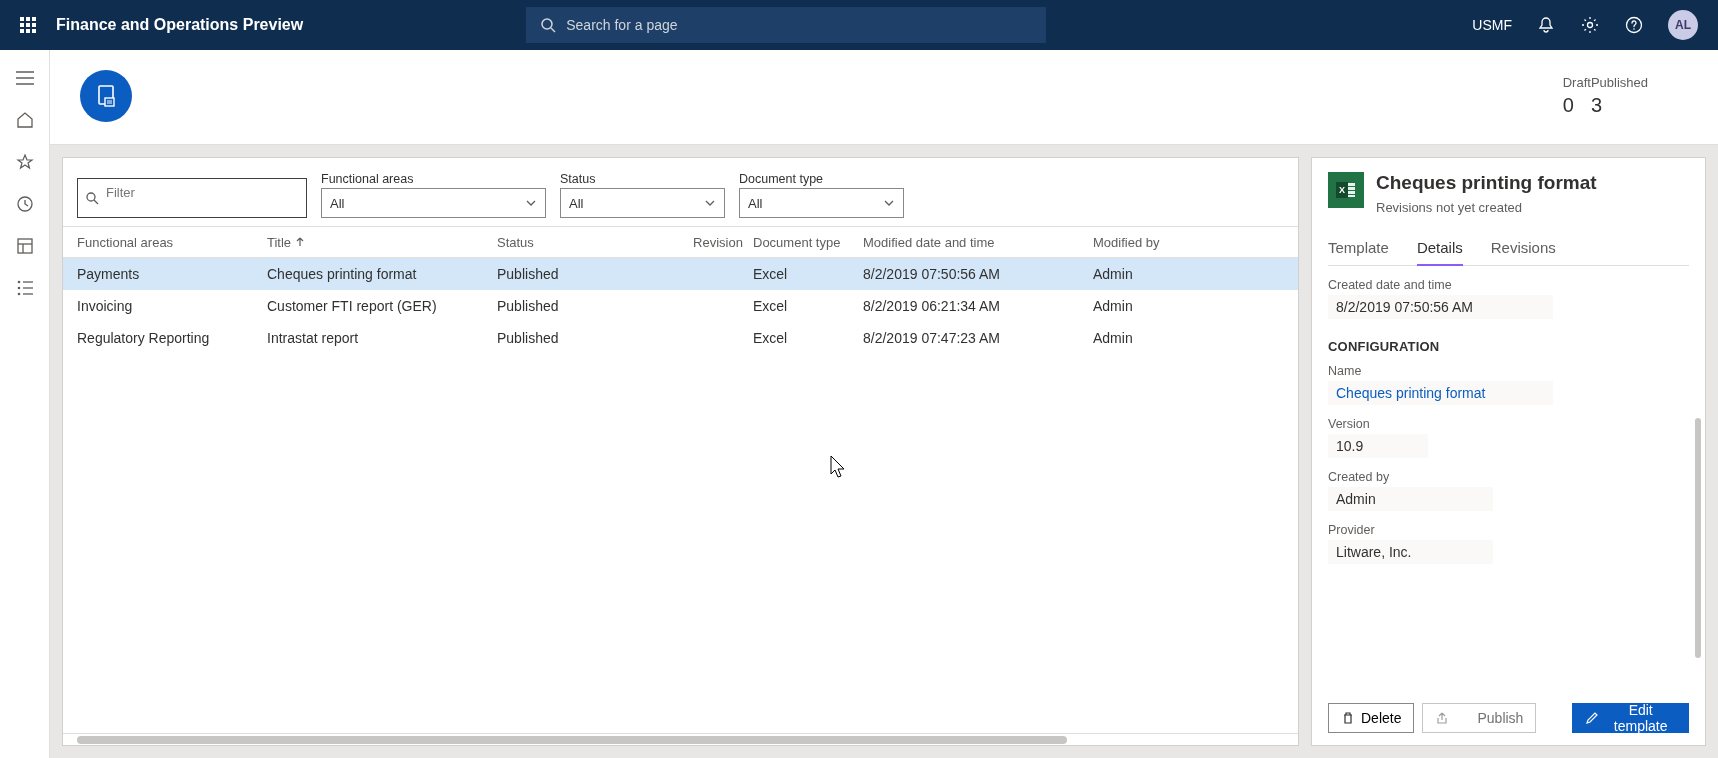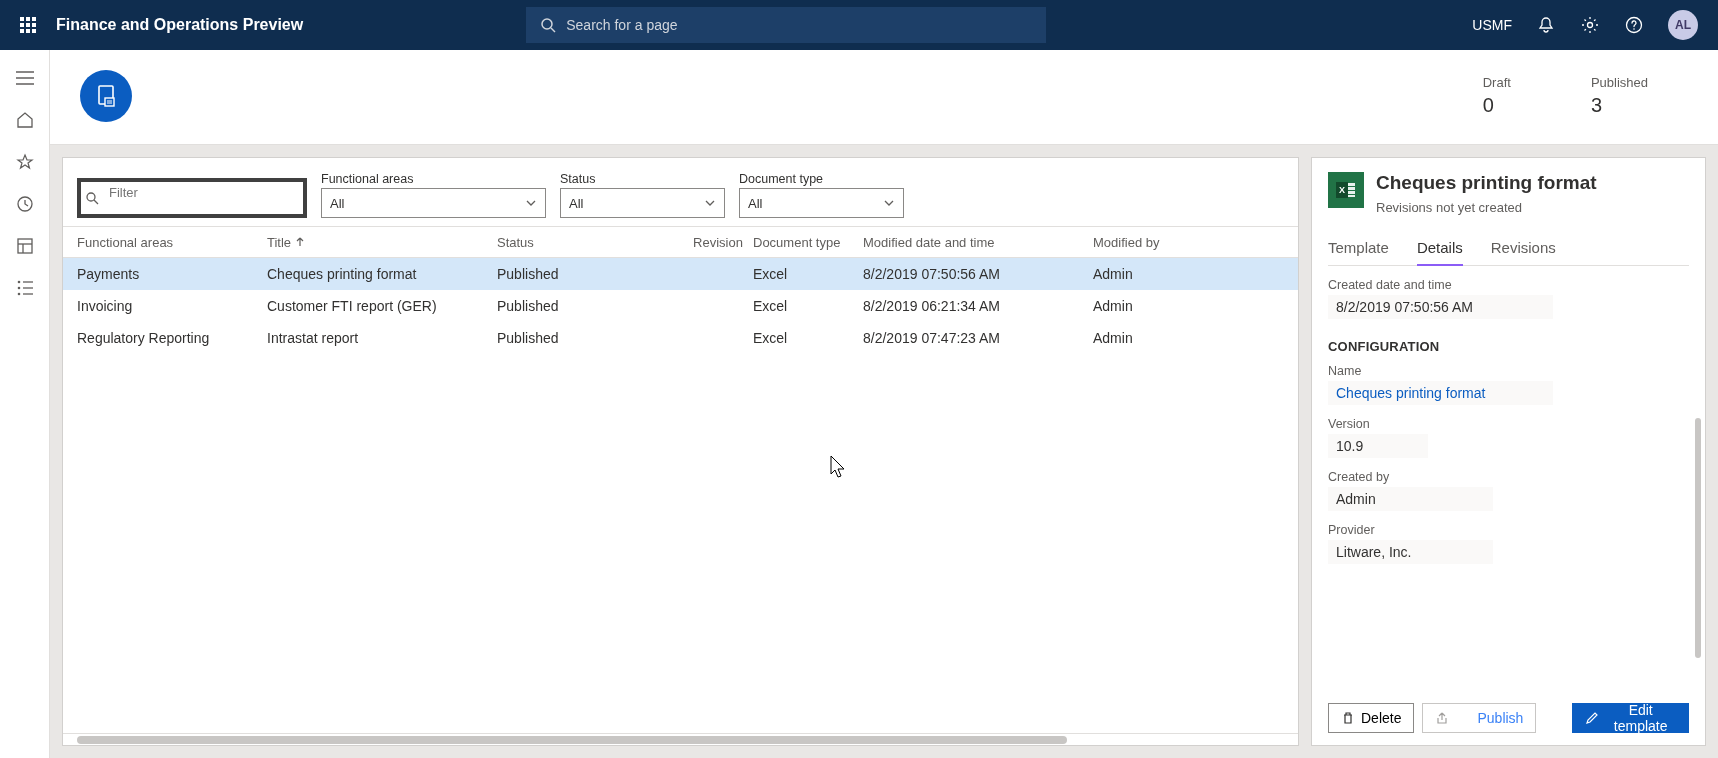--- a/index.html
+++ b/index.html
@@ -23,7 +23,7 @@
   .page-header { background: #fff; padding: 20px 30px 22px 30px; display: flex; align-items: center; border-bottom: 1px solid #e1dfdd; }
   .page-icon { width: 52px; height: 52px; border-radius: 50%; background: #0b5dc1; display: flex; align-items: center; justify-content: center; margin-right: 20px; }
   .page-title { font-size: 24px; font-weight: 600; color: #1b1a19; }
-  .kpi-group { margin-left: auto; display: flex; gap: 80px; padding-right: 40px; }
+  .kpi-group { margin-left: auto; display: flex; padding-right: 40px; }
   .kpi .kpi-label { font-size: 13px; color: #605e5c; margin-bottom: 4px; }
   .kpi .kpi-val { font-size: 20px; font-weight: 400; }
   .workspace { flex: 1; padding: 12px 12px 12px 12px; display: flex; gap: 12px; background: #e9e7e5; }

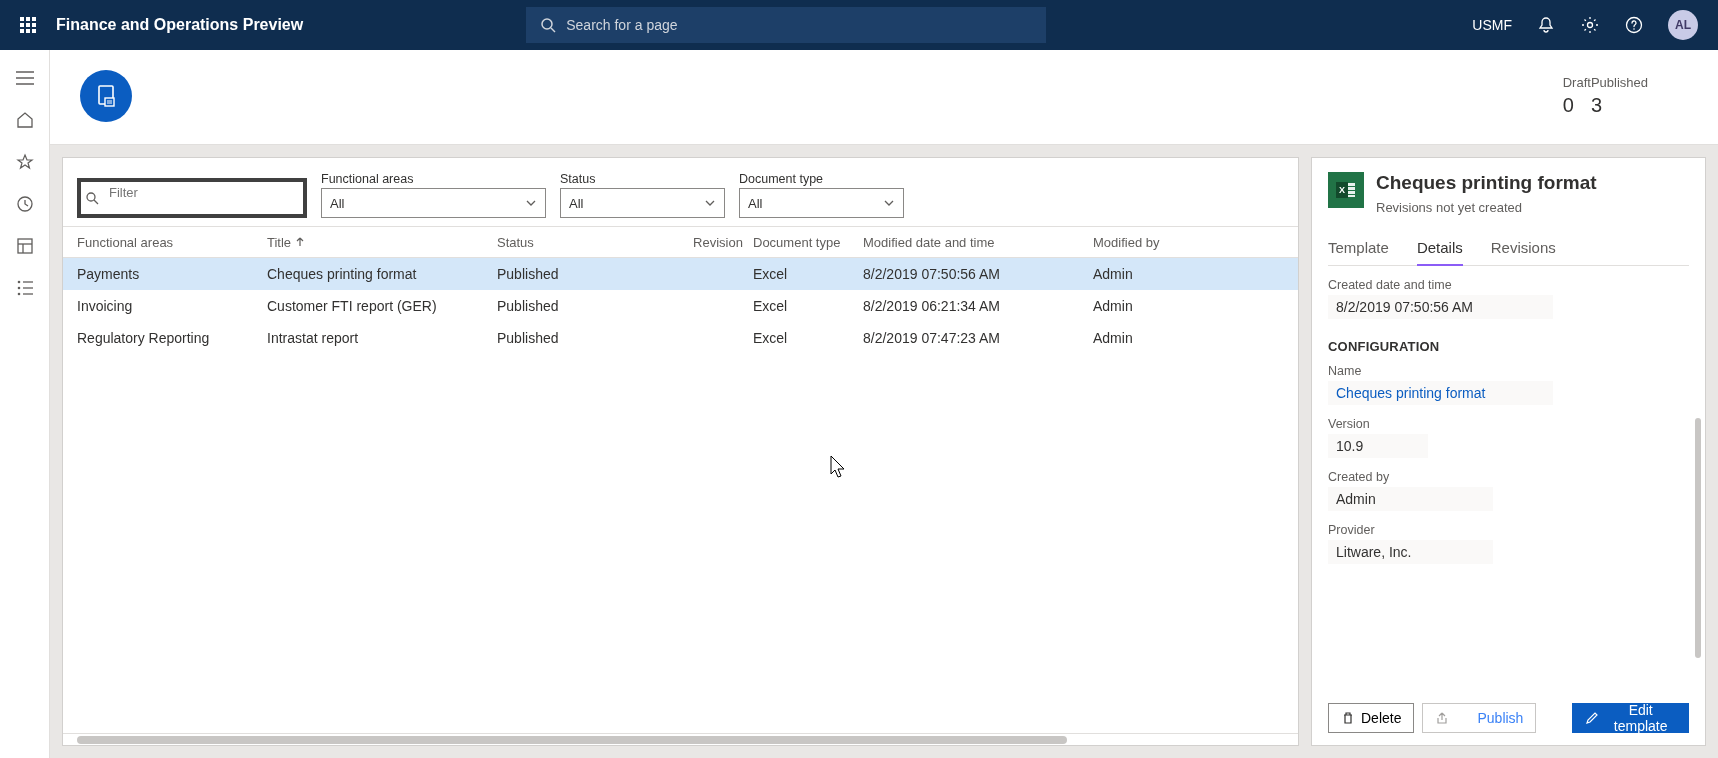--- a/index.html
+++ b/index.html
@@ -31,7 +31,7 @@
   .grid-panel { flex: 1; display: flex; flex-direction: column; padding: 14px 0 0 0; position: relative; }
   .filter-row { display: flex; align-items: flex-end; gap: 14px; padding: 0 14px 6px 14px; }
   .filter-input-wrap { position: relative; }
-  .filter-input { width: 230px; height: 40px; border: 4px solid #404040; padding: 0 8px 12px 28px; font-size: 13px; }
+  .filter-input { width: 230px; height: 40px; border: 1px solid #404040; padding: 0 8px 12px 28px; font-size: 13px; }
   .filter-ic { position: absolute; left: 8px; top: 50%; transform: translateY(-50%); color: #605e5c; }
   .dd-group { display: flex; flex-direction: column; }
   .dd-label { font-size: 12.5px; color: #323130; margin-bottom: 2px; }

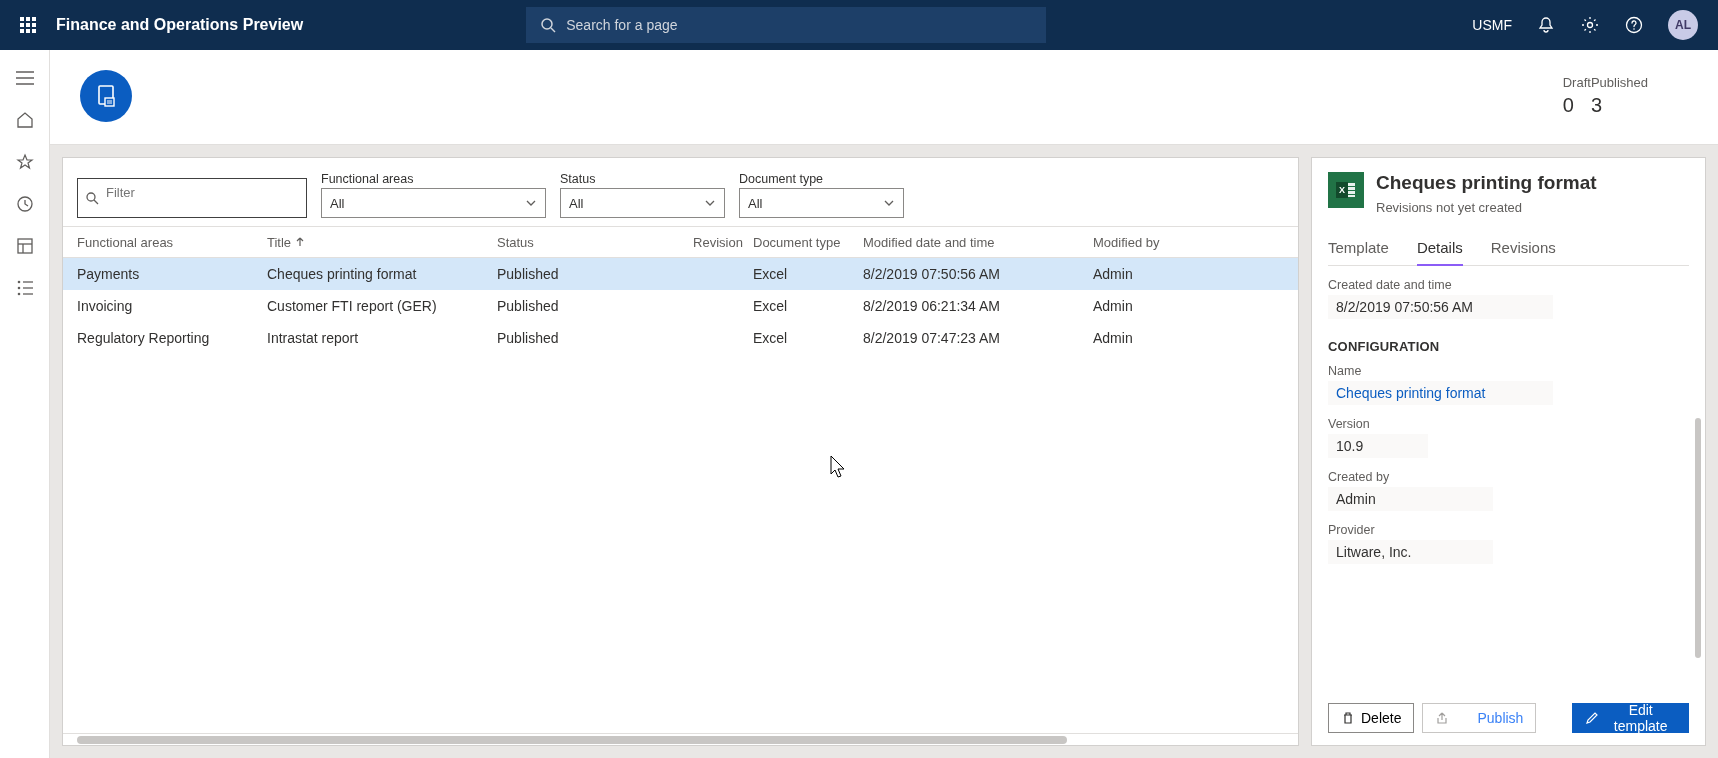--- a/index.html
+++ b/index.html
@@ -69,7 +69,7 @@
   .detail-actions { margin-top: auto; display: flex; gap: 8px; justify-content: flex-end; }
   .btn { height: 30px; padding: 0 12px; display: flex; align-items: center; gap: 6px; font-size: 14px; border: 1px solid #8a8886; background: #fff; cursor: pointer; }
   .btn.primary { background: #0b5dc1; color: #fff; border-color: #0b5dc1; margin-left: 28px; }
-  .btn.disabled { color: #3b82f6; border-color: #c8c6c4; cursor: default; gap: 28px; }
+  .btn.disabled { color: #737373; border-color: #c8c6c4; cursor: default; gap: 28px; }
   svg { display: block; }
   .cursor-fake { position: fixed; left: 830px; top: 455px; pointer-events: none; }
 </style>

